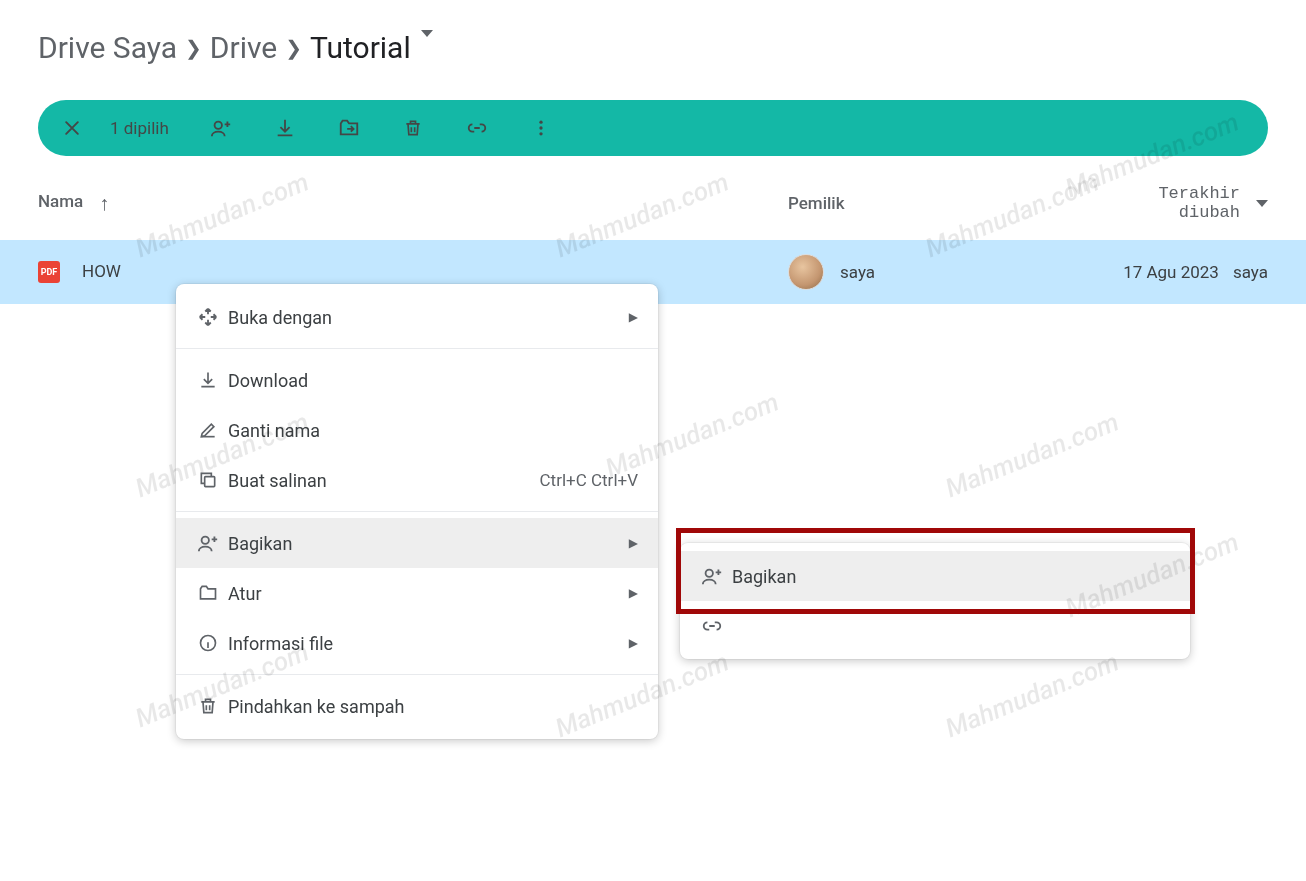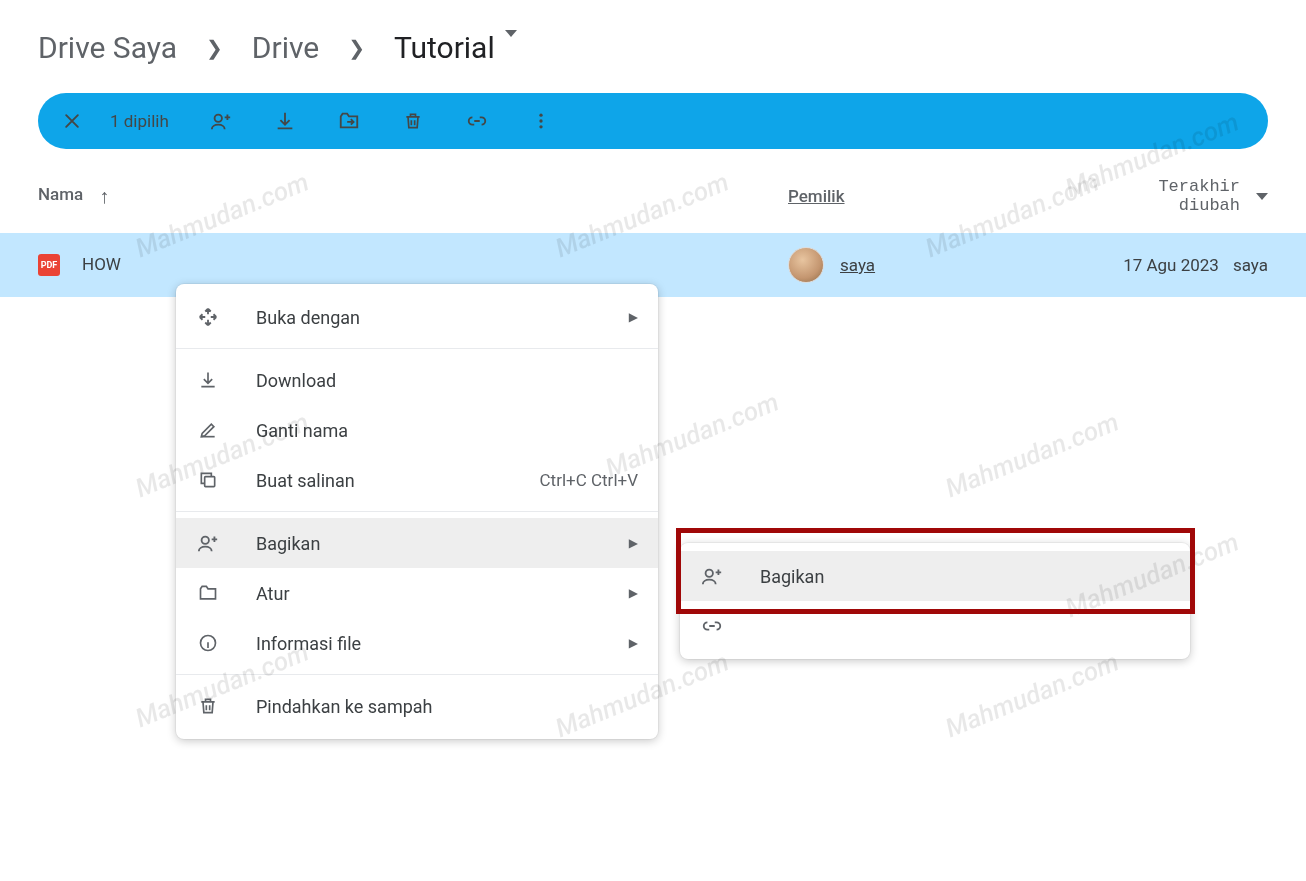--- a/index.html
+++ b/index.html
@@ -15,10 +15,10 @@
   .breadcrumb {
     display: flex;
     align-items: center;
-    padding: 30px 38px 28px;
+    padding: 30px 38px 35px;
     font-size: 30px;
     color: #3c4043;
-    gap: 29px;
+    gap: 8px;
   }
   .breadcrumb .crumb { cursor: pointer; color: #5f6368; }
   .breadcrumb .crumb.current { color: #202124; display: flex; gap: 6px;}

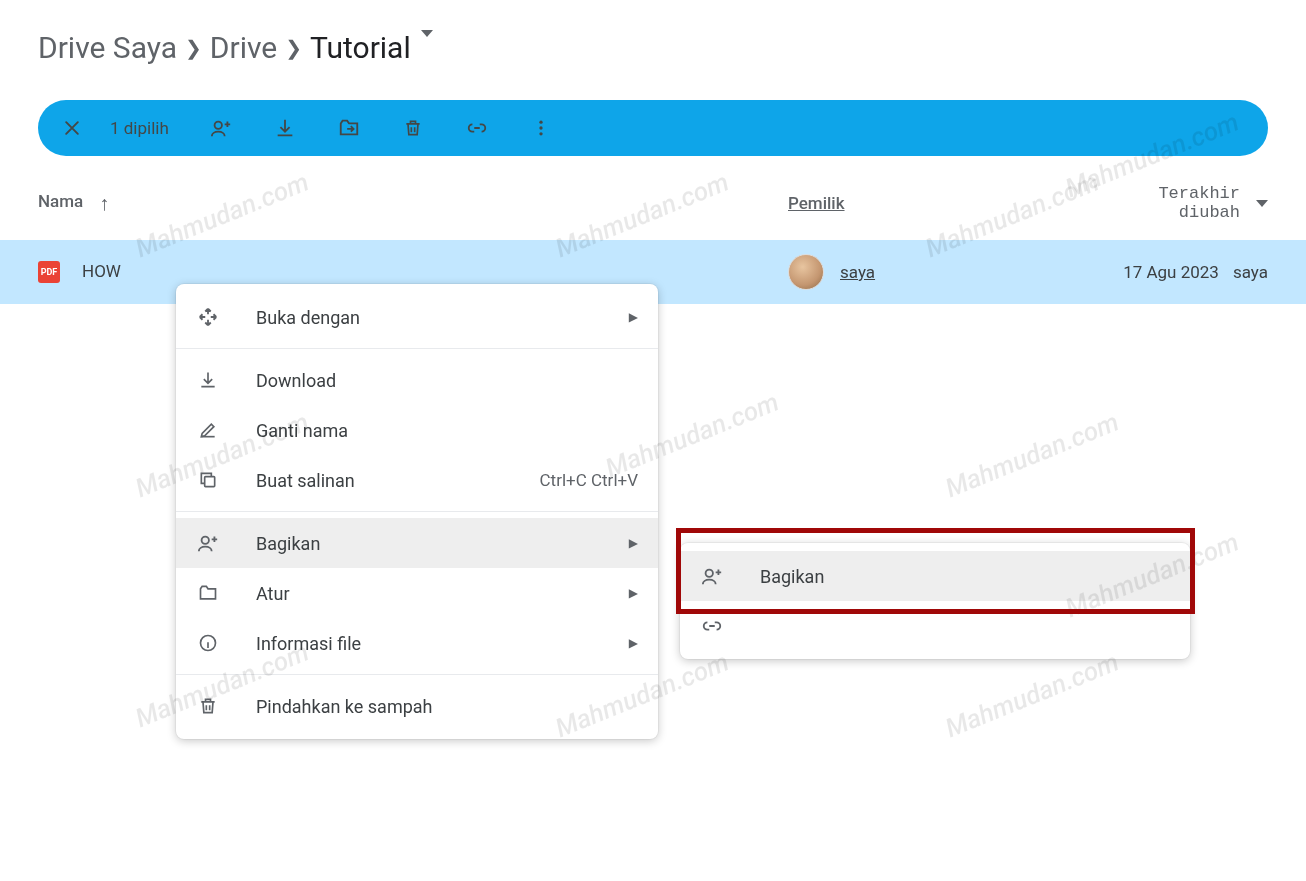--- a/index.html
+++ b/index.html
@@ -28,7 +28,7 @@
   .selection-bar {
     margin: 0 38px 0 38px;
     height: 56px;
-    background: #0ea5e9;
+    background: #14b8a6;
     border-radius: 28px;
     display: flex;
     align-items: center;

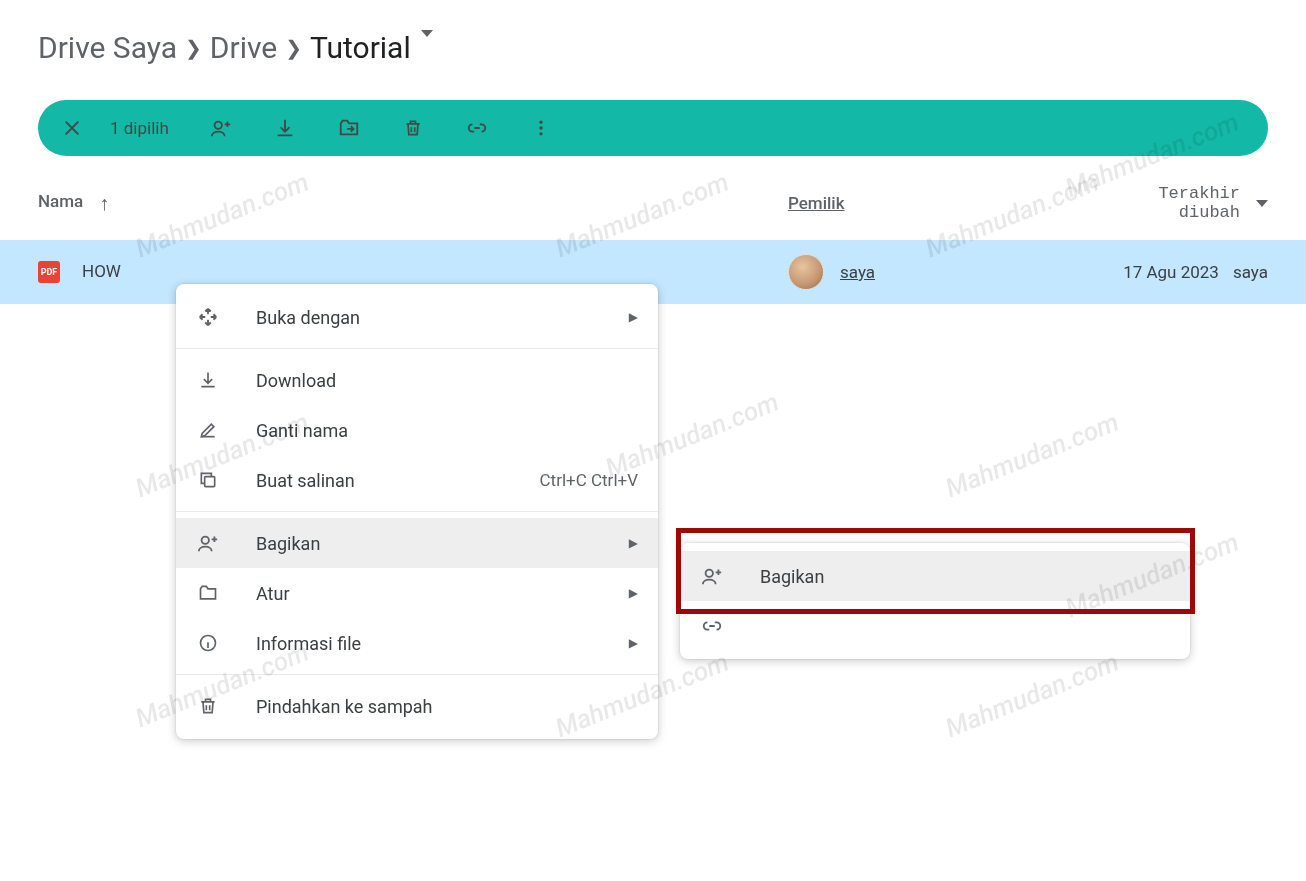--- a/index.html
+++ b/index.html
@@ -54,7 +54,7 @@
     font-weight: 500;
   }
   .col-name { flex: 0 0 750px; display:flex; gap:16px;}
-  .col-owner { flex: 0 0 310px; text-decoration: underline; }
+  .col-owner { flex: 0 0 310px; }
   .col-mod { flex: 1; text-align: right; display:flex; justify-content:flex-end; align-items:center; gap:12px;font-family:Liberation Mono, monospace;}
   .sort-arrow { font-size: 20px; color:#5f6368;}
 

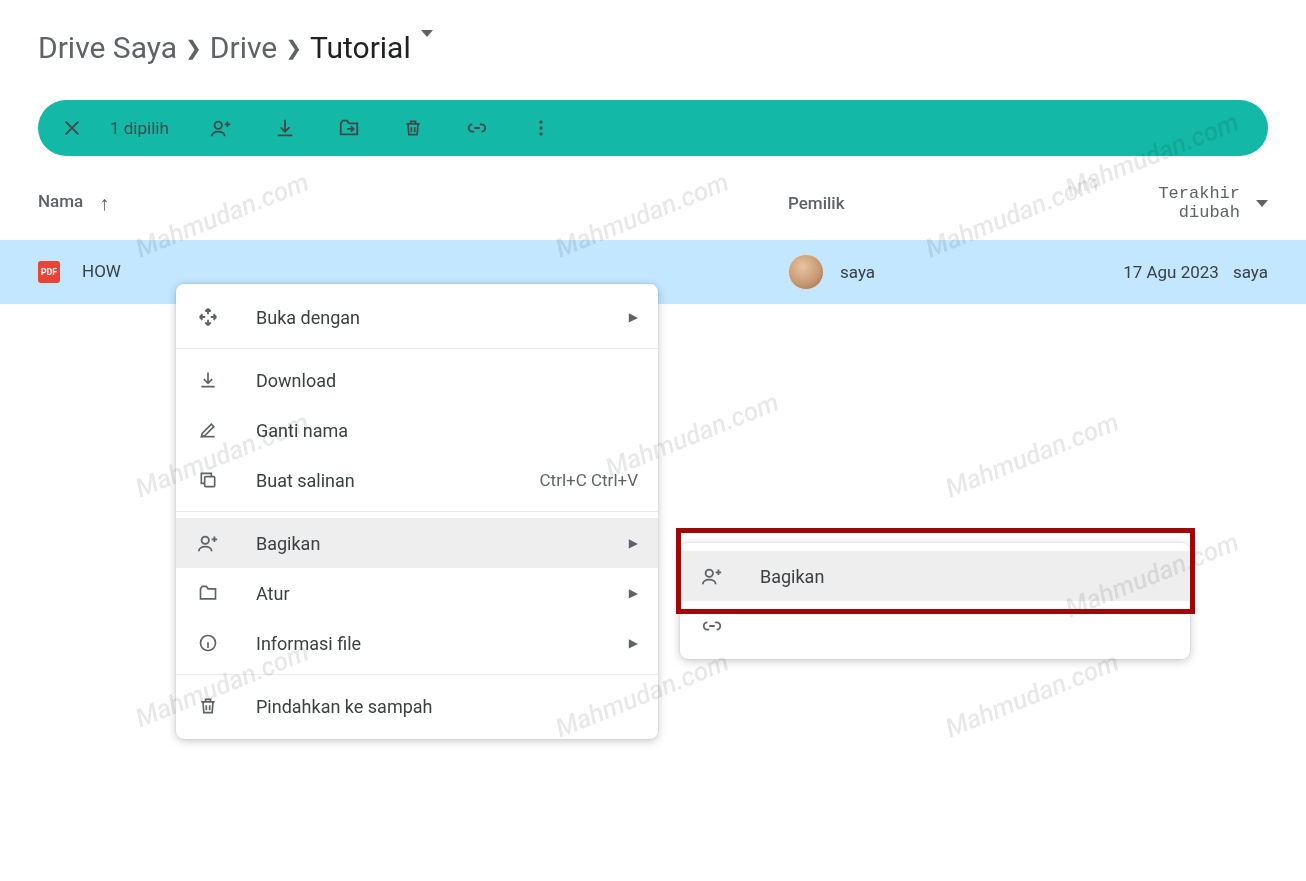--- a/index.html
+++ b/index.html
@@ -98,7 +98,7 @@
     align-items: center;
     height: 50px;
     padding: 0 20px;
-    gap: 36px;
+    gap: 8px;
     cursor: pointer;
     position: relative;
   }

